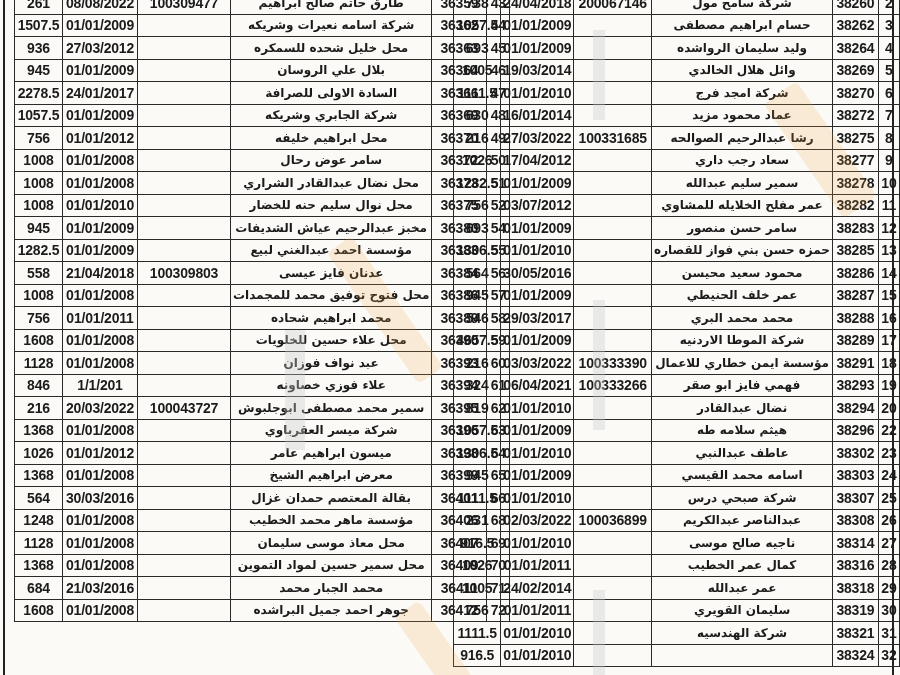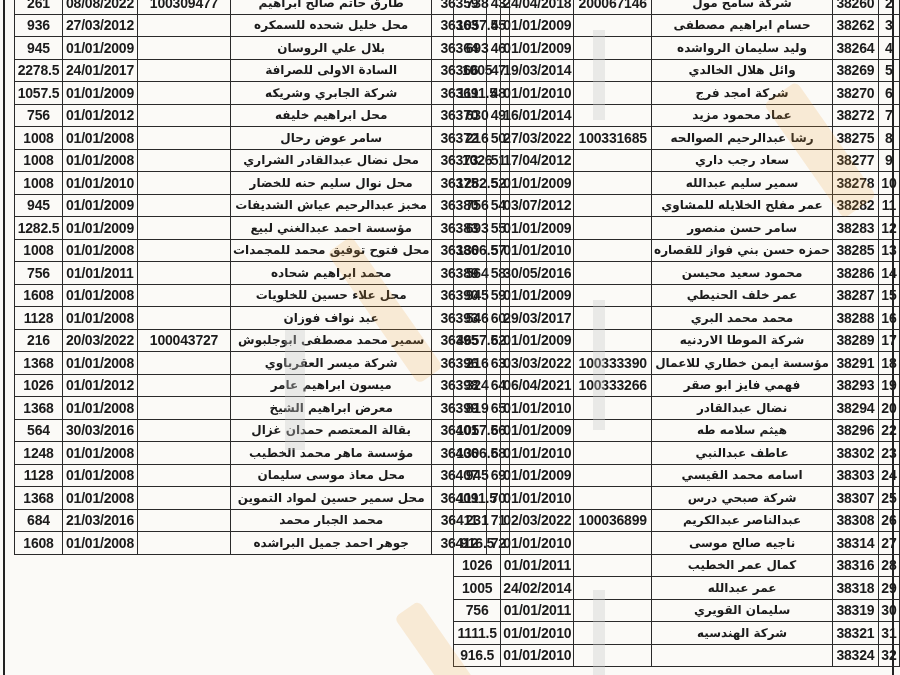--- a/index.html
+++ b/index.html
@@ -63,6 +63,14 @@
         <td class="num">43</td>
       </tr>
       <tr>
+        <td class="num">1507.5</td>
+        <td class="num">01/01/2009</td>
+        <td class="num"></td>
+        <td class="name">شركة اسامه نعيرات وشريكه</td>
+        <td class="num">36362</td>
+        <td class="num">44</td>
+      </tr>
+      <tr>
         <td class="num">936</td>
         <td class="num">27/03/2012</td>
         <td class="num"></td>

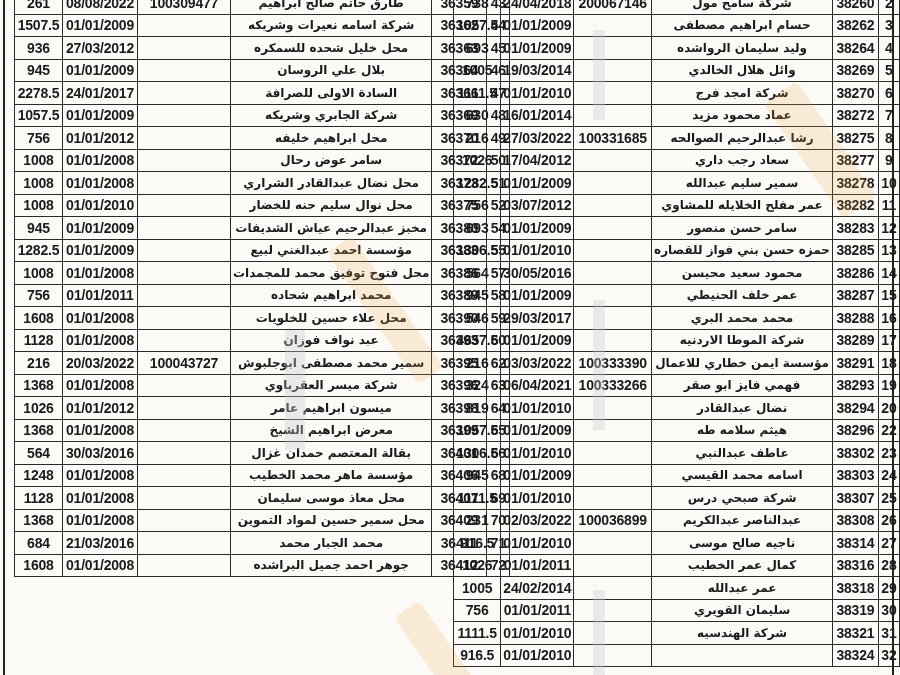--- a/index.html
+++ b/index.html
@@ -151,6 +151,14 @@
         <td class="num">55</td>
       </tr>
       <tr>
+        <td class="num">558</td>
+        <td class="num">21/04/2018</td>
+        <td class="num">100309803</td>
+        <td class="name">عدنان فايز عيسى</td>
+        <td class="num">36384</td>
+        <td class="num">56</td>
+      </tr>
+      <tr>
         <td class="num">1008</td>
         <td class="num">01/01/2008</td>
         <td class="num"></td>

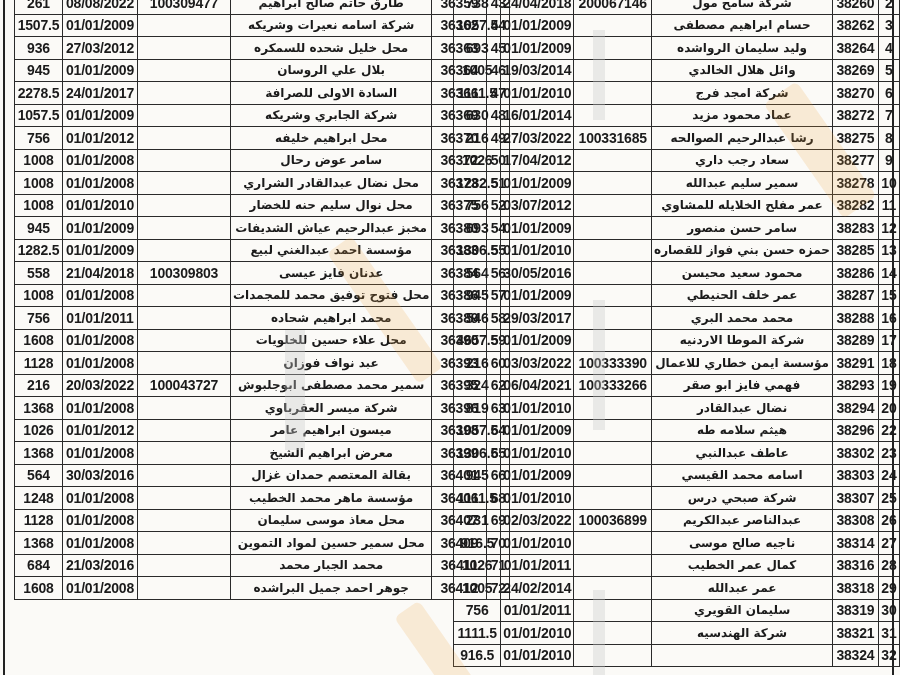--- a/index.html
+++ b/index.html
@@ -191,6 +191,14 @@
         <td class="num">60</td>
       </tr>
       <tr>
+        <td class="num">846</td>
+        <td class="num">1/1/201</td>
+        <td class="num"></td>
+        <td class="name">علاء فوزي خصاونه</td>
+        <td class="num">36394</td>
+        <td class="num">61</td>
+      </tr>
+      <tr>
         <td class="num">216</td>
         <td class="num">20/03/2022</td>
         <td class="num">100043727</td>

